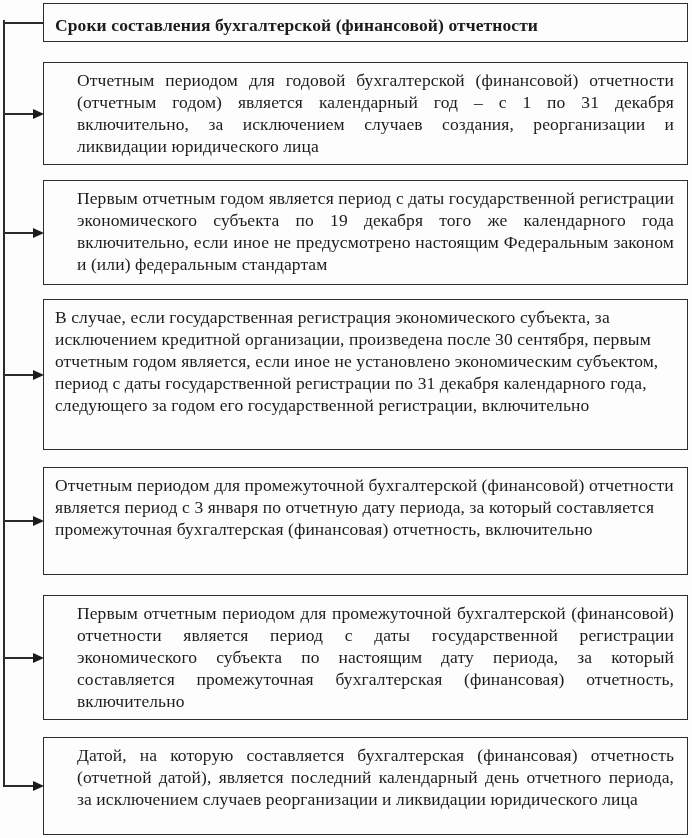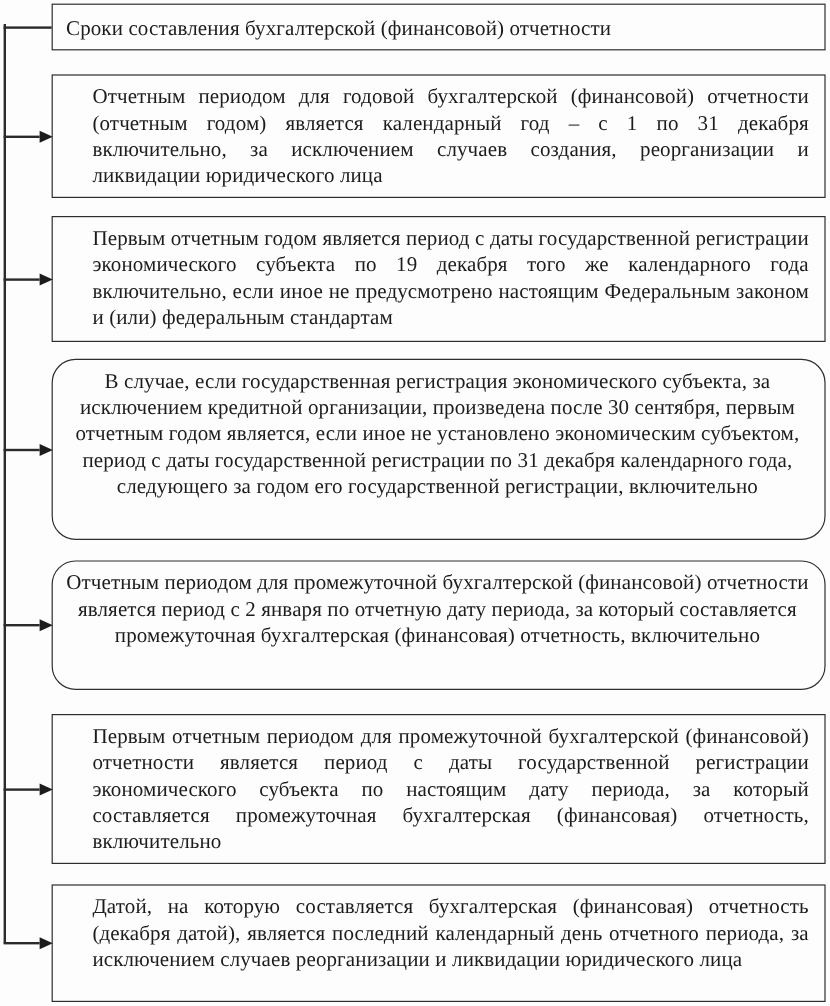--- a/index.html
+++ b/index.html
@@ -64,8 +64,9 @@
   .box.left { text-align: center; border-radius: 20px; }
   .title-box {
     display: flex;
-    align-items: center;
+    align-items: flex-end;
     min-height: 39px;
+    font-weight: bold;
   }
 </style>
 </head>

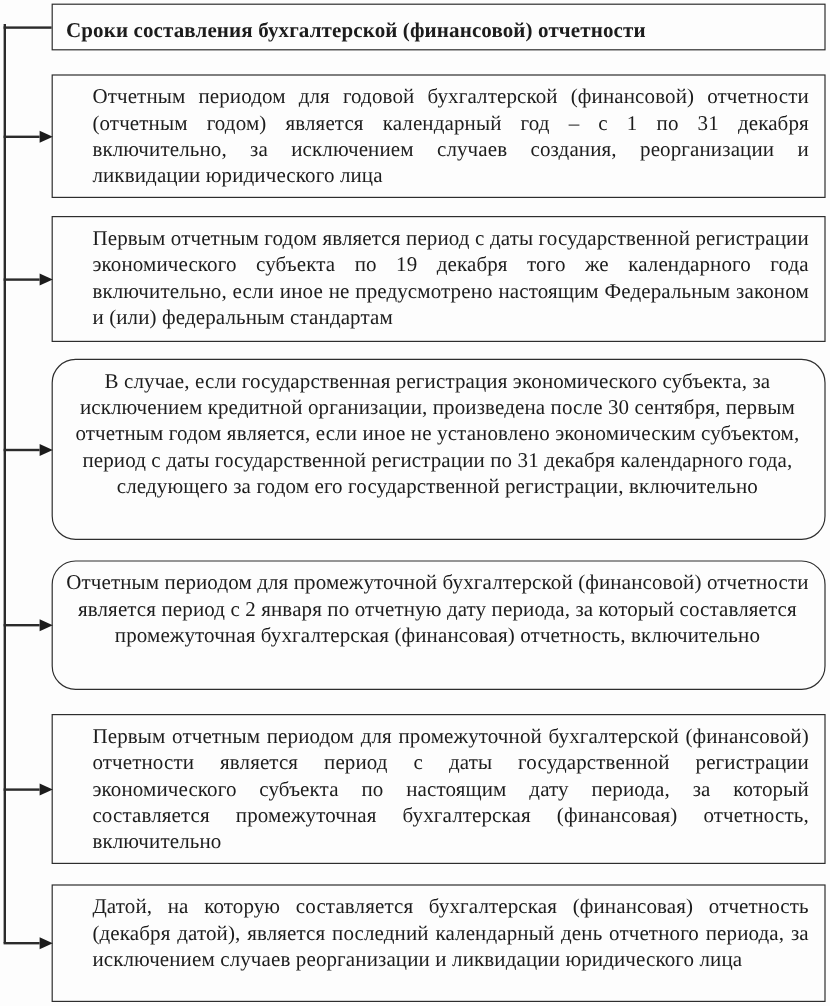--- a/index.html
+++ b/index.html
@@ -61,7 +61,7 @@
     letter-spacing: 0.1px;
   }
   .box.justify { text-align: justify; padding-left: 33px; }
-  .box.left { text-align: center; border-radius: 20px; }
+  .box.left { text-align: left; }
   .title-box {
     display: flex;
     align-items: flex-end;

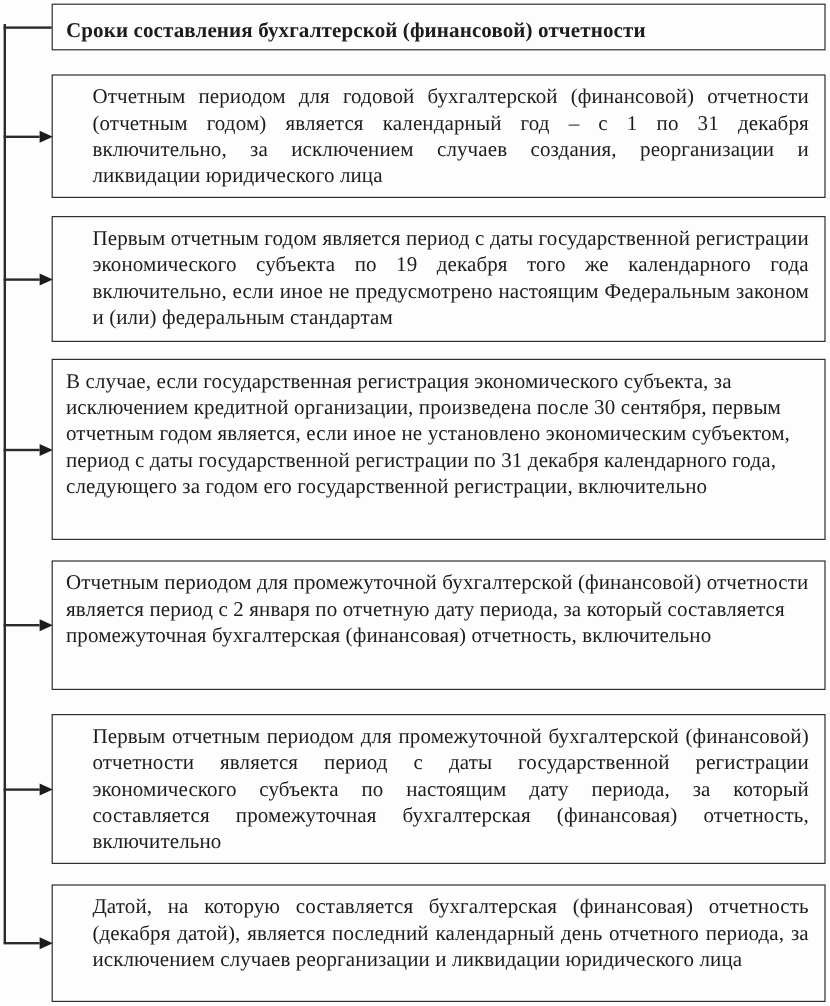--- a/index.html
+++ b/index.html
@@ -121,7 +121,7 @@
       <span class="arrowhead"></span>
     </div>
     <div class="box left" style="min-height:108px">
-      <span>Отчетным периодом для промежуточной бухгалтерской (финансовой) отчетности является период с 2 января по отчетную дату периода, за который составляется промежуточная бухгалтерская (финансовая) отчетность, включительно</span>
+      <span>Отчетным периодом для промежуточной бухгалтерской (финансовой) отчетности является период с 3 января по отчетную дату периода, за который составляется промежуточная бухгалтерская (финансовая) отчетность, включительно</span>
     </div>
   </div>
 

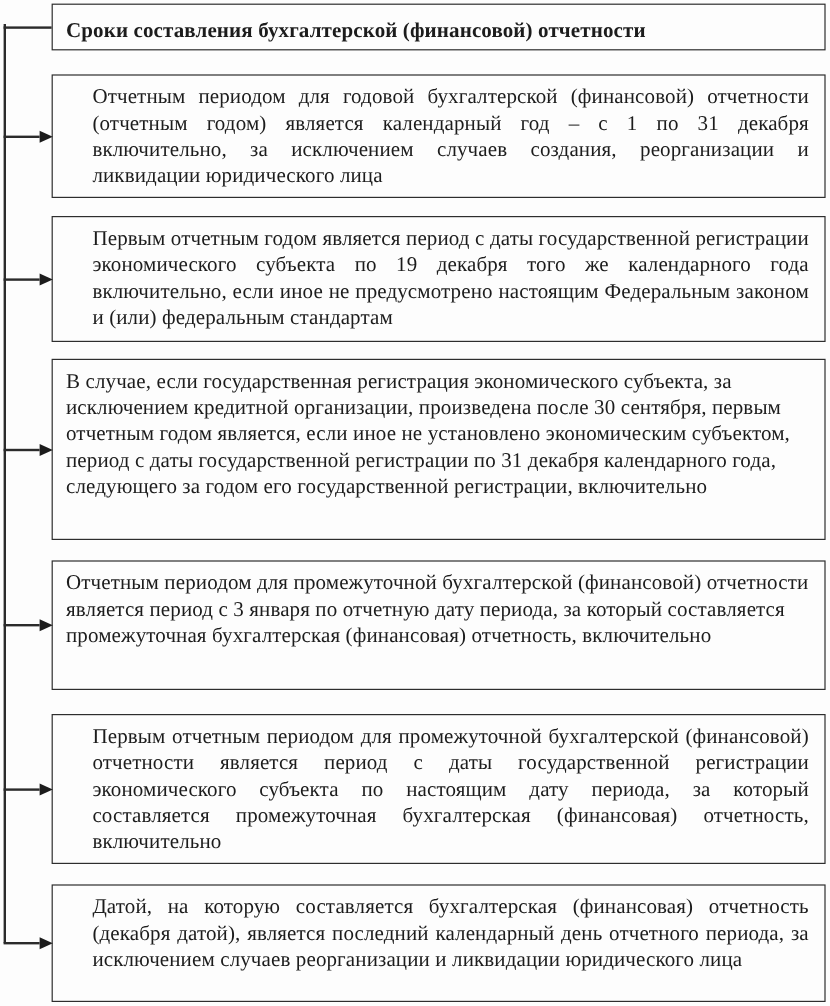--- a/index.html
+++ b/index.html
@@ -141,7 +141,7 @@
       <span class="arrowhead"></span>
     </div>
     <div class="box justify" style="min-height:98px">
-      <span>Датой, на которую составляется бухгалтерская (финансовая) отчетность (декабря датой), является последний календарный день отчетного периода, за исключением случаев реорганизации и ликвидации юридического лица</span>
+      <span>Датой, на которую составляется бухгалтерская (финансовая) отчетность (отчетной датой), является последний календарный день отчетного периода, за исключением случаев реорганизации и ликвидации юридического лица</span>
     </div>
   </div>
 

